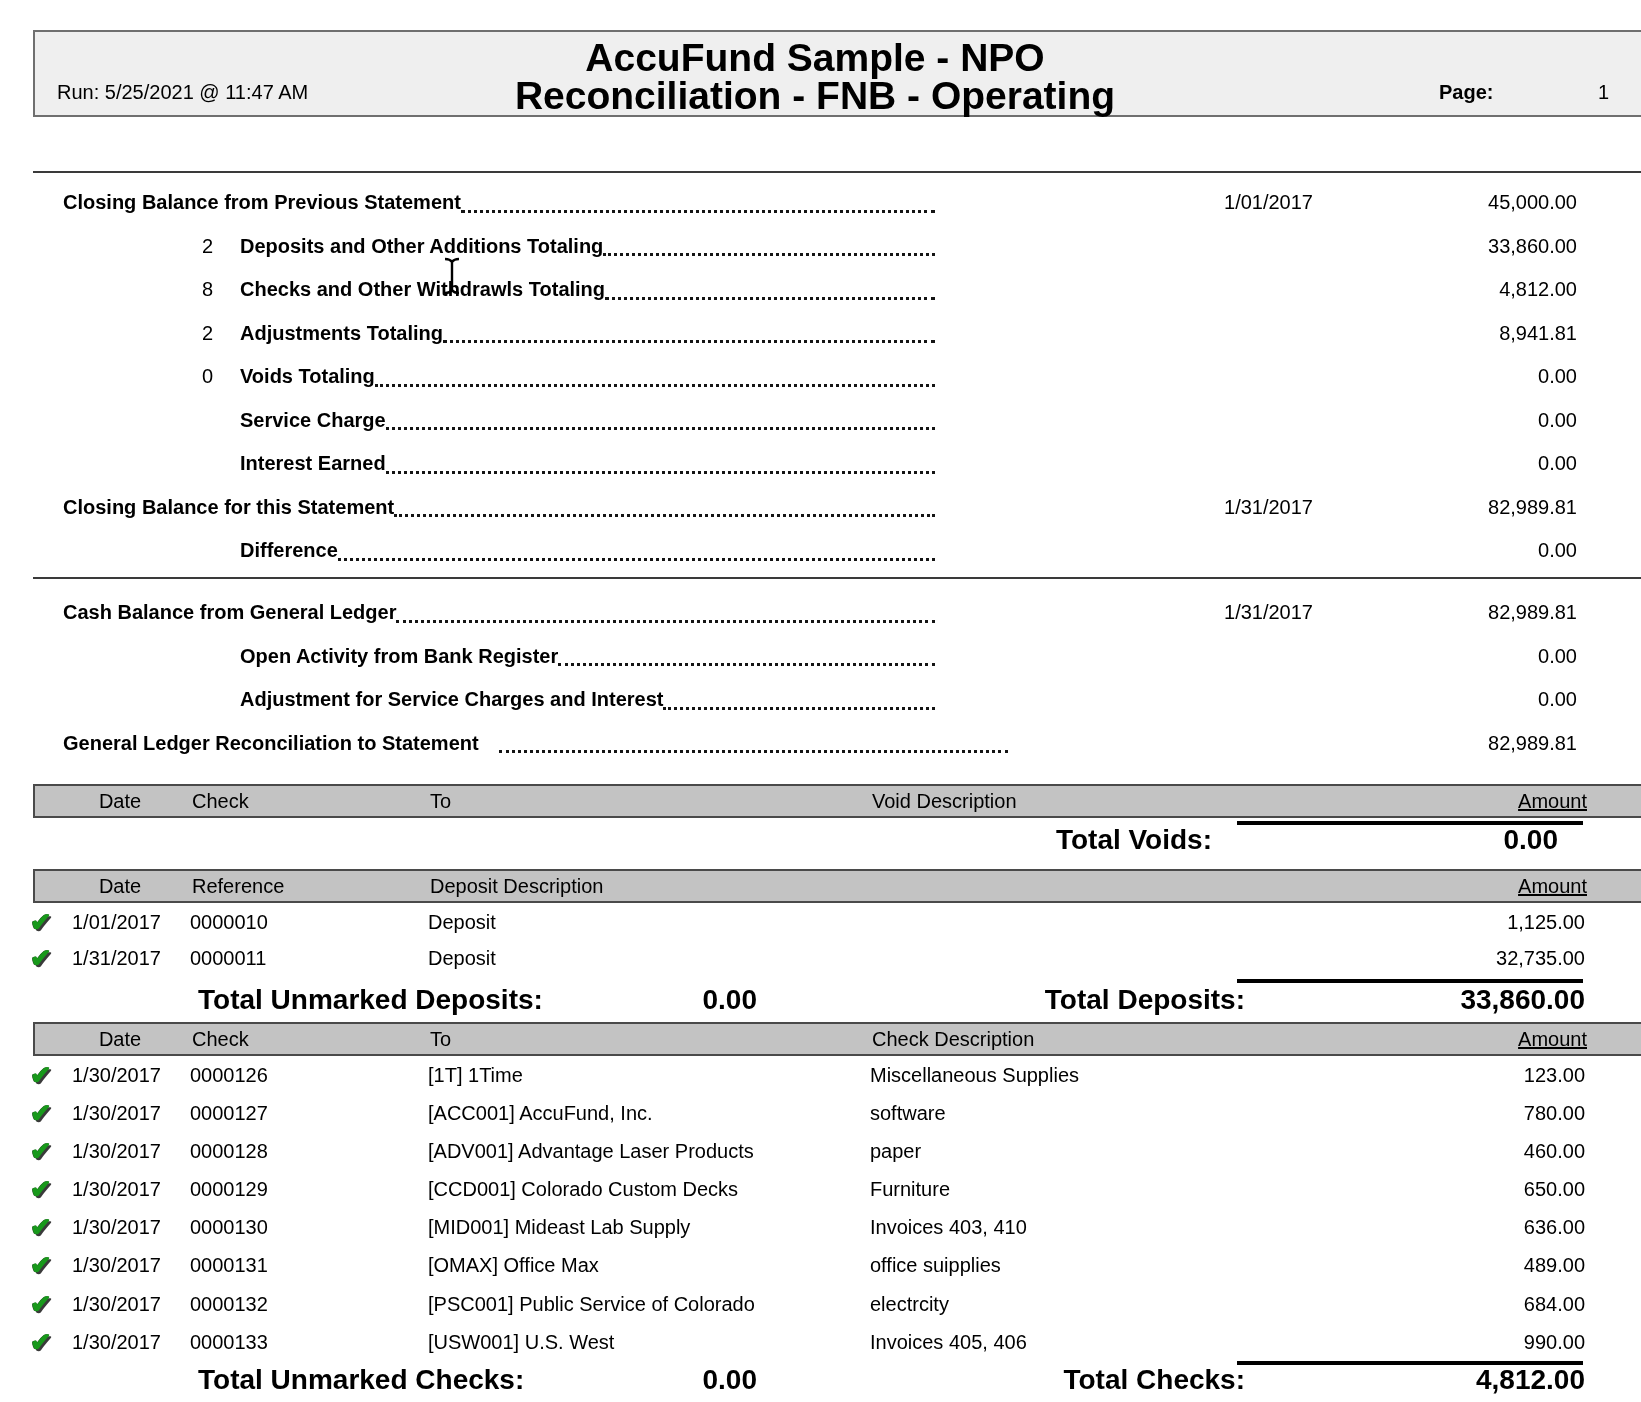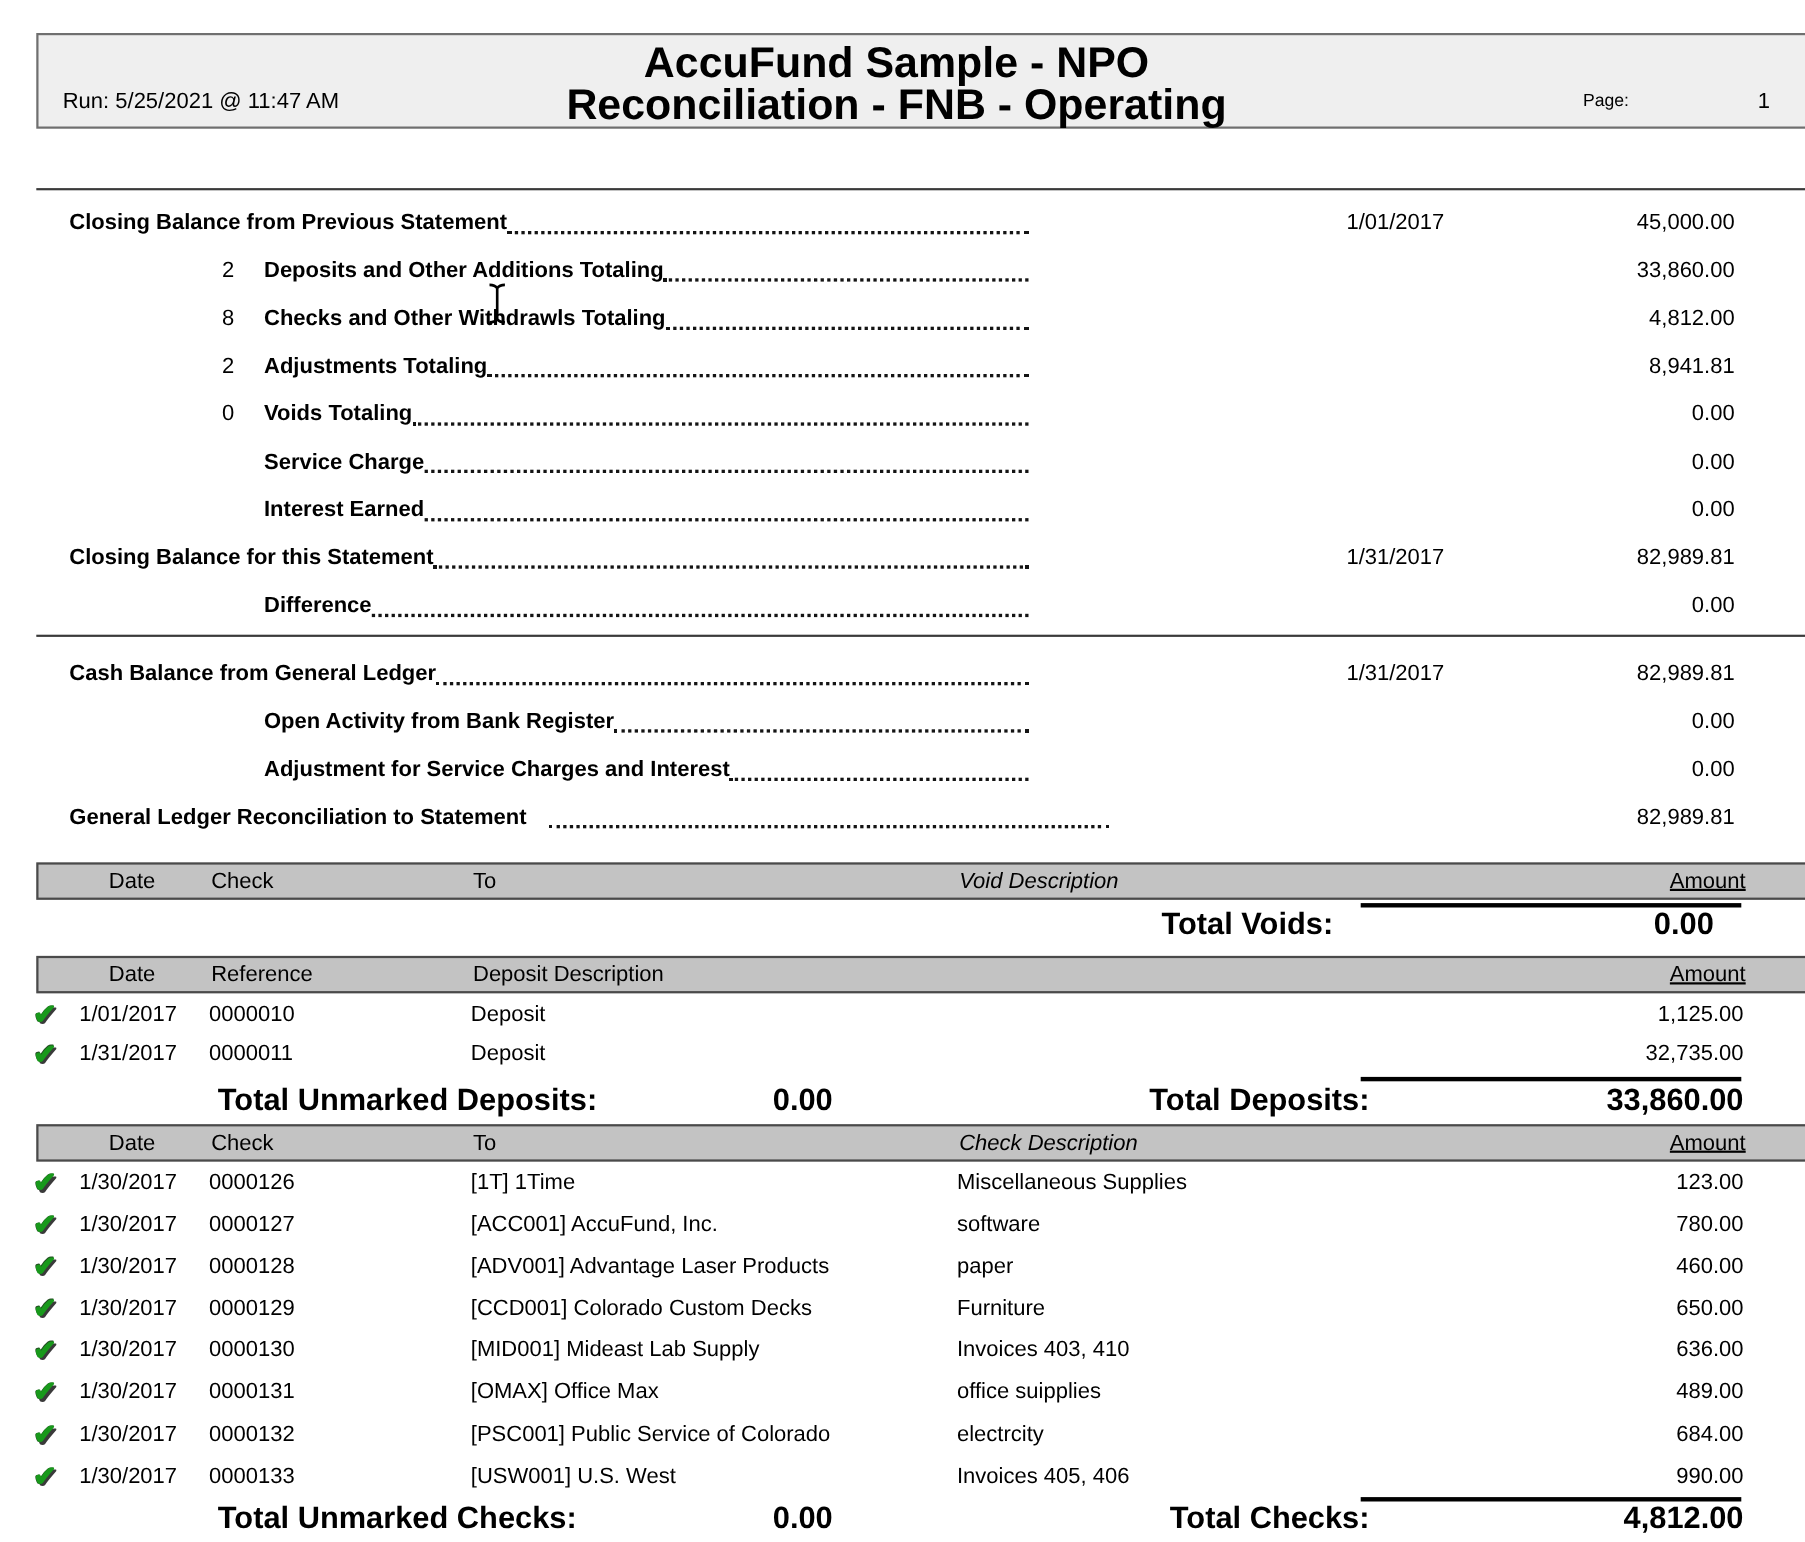--- a/index.html
+++ b/index.html
@@ -16,7 +16,7 @@
   .title1{top:4px;}
   .title2{top:42px;}
   .run{position:absolute;left:22px;top:47px;font-size:20px;line-height:26px;white-space:nowrap;}
-  .pagelbl{position:absolute;left:1404px;top:47px;font-size:16px;line-height:26px;}
+  .pagelbl{position:absolute;left:1404px;top:47px;font-size:20px;line-height:26px;font-weight:bold;}
   .pagenum{position:absolute;left:1563px;top:47px;font-size:20px;line-height:26px;}
   
   .rule{left:33px;width:1627px;height:2px;background:#3a3a3a;}

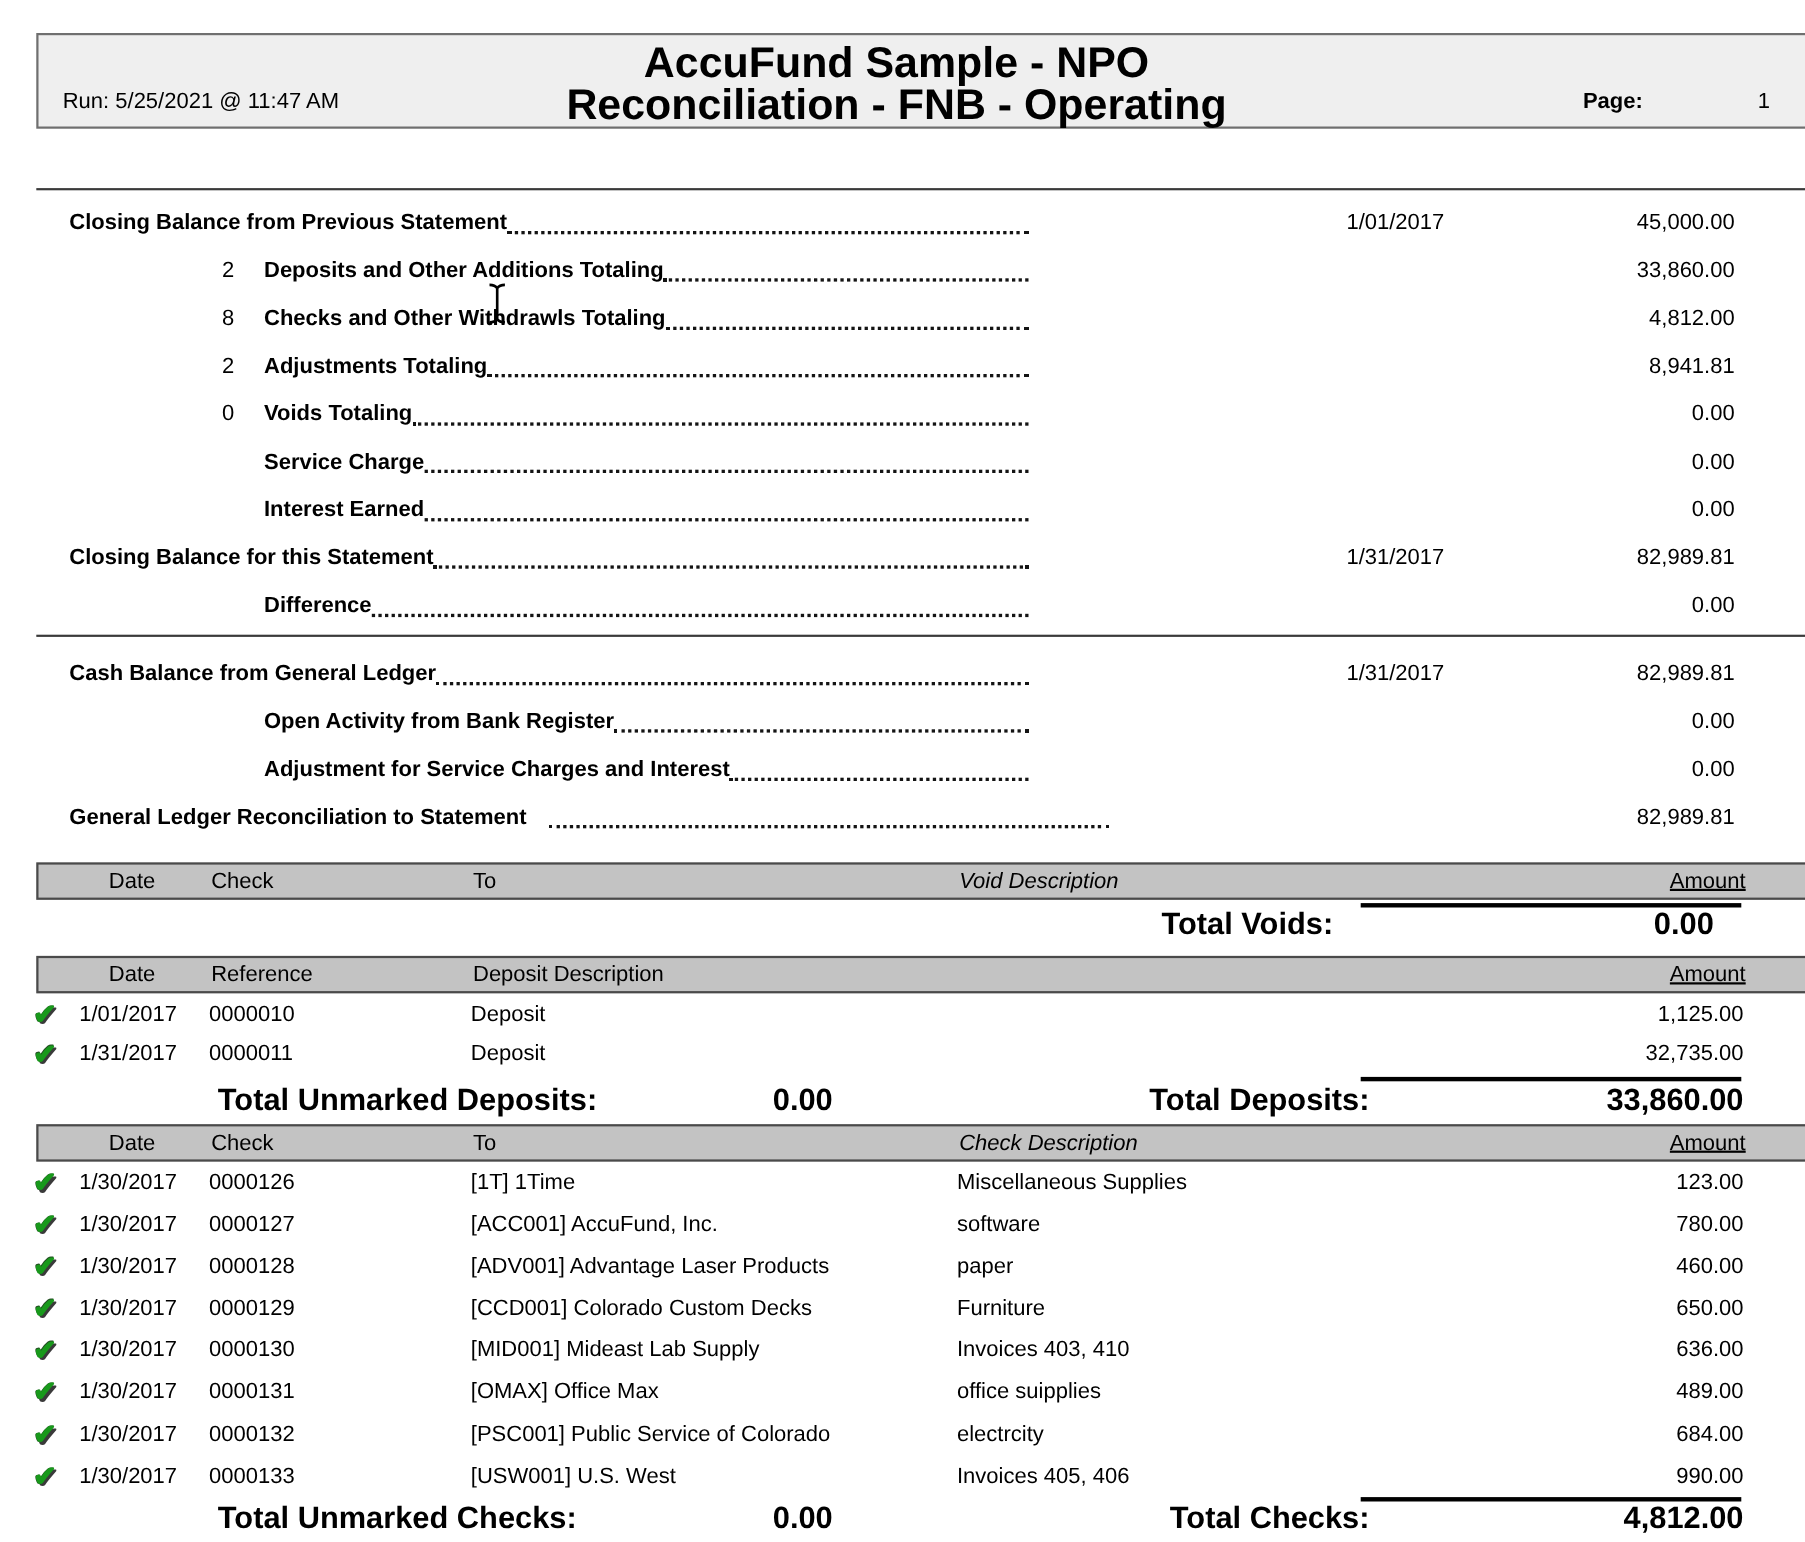--- a/index.html
+++ b/index.html
@@ -39,7 +39,7 @@
        box-sizing:border-box;font-size:20px;}
   .bar span{position:absolute;top:0;height:30px;line-height:30px;white-space:nowrap;}
   .b-date{left:25px;width:120px;text-align:center;}
-  .b-check{left:157px;} .b-to{left:395px;} .b-desc{left:837px;font-style:italic;}
+  .b-check{left:157px;} .b-to{left:395px;} .b-desc{left:837px;}
   .b-amt{left:1344px;width:208px;text-align:right;text-decoration:underline;}
   .bar-voids{top:784px;} .bar-deposits{top:869px;} .bar-checks{top:1022px;}
   

